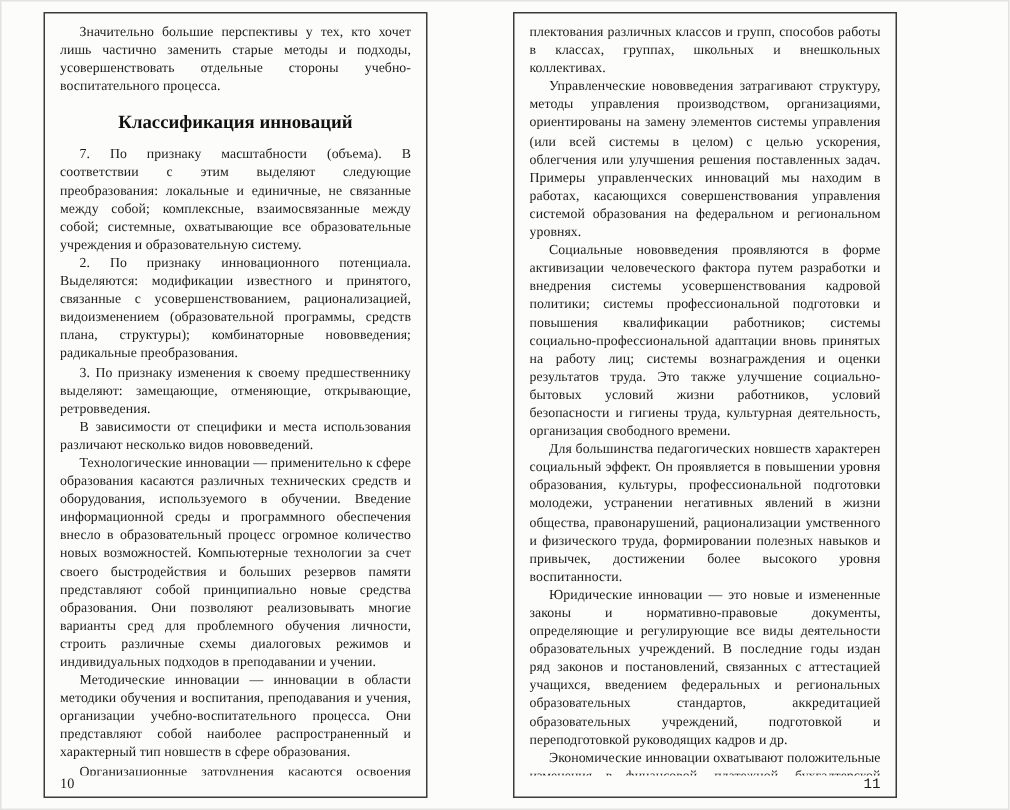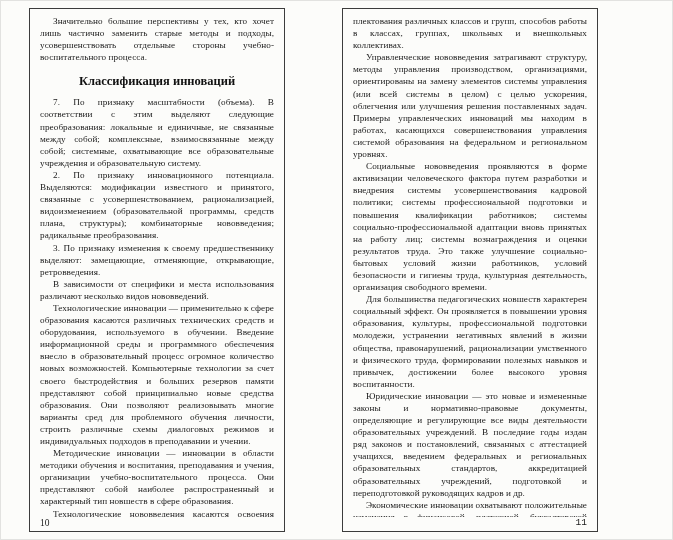--- a/index.html
+++ b/index.html
@@ -79,7 +79,7 @@
           <p class="para"><span class="">В зависимости от специфики и места использования различают несколько видов нововведений.</span></p>
           <p class="para"><span class="it">Технологические инновации</span><span class=""> — применительно к сфере образования касаются различных технических средств и оборудования, используемого в обучении. Введение информационной среды и программного обеспечения внесло в образовательный процесс огромное количество новых возможностей. Компьютерные технологии за счет своего быстродействия и больших резервов памяти представляют собой принципиально новые средства образования. Они позволяют реализовывать многие варианты сред для проблемного обучения личности, строить различные схемы диалоговых режимов и индивидуальных подходов в преподавании и учении.</span></p>
           <p class="para"><span class="it">Методические инновации</span><span class=""> — инновации в области методики обучения и воспитания, преподавания и учения, организации учебно-воспитательного процесса. Они представляют собой наиболее распространенный и характерный тип новшеств в сфере образования.</span></p>
-          <p class="para"><span class="it">Технологические нововведения</span><span class=""> касаются освоения новых форм и методов организации труда, а также инноваций, предполагающих изменения соотношения сфер влияния структурных подразделений, социальных групп или отдельных лиц. В частности, вопросы ком-</span></p>
+          <p class="para"><span class="it">Организационные затруднения</span><span class=""> касаются освоения новых форм и методов организации труда, а также инноваций, предполагающих изменения соотношения сфер влияния структурных подразделений, социальных групп или отдельных лиц. В частности, вопросы ком-</span></p>
         </div>
       <div class="pagenum pagenum-left">10</div>
     </div>

